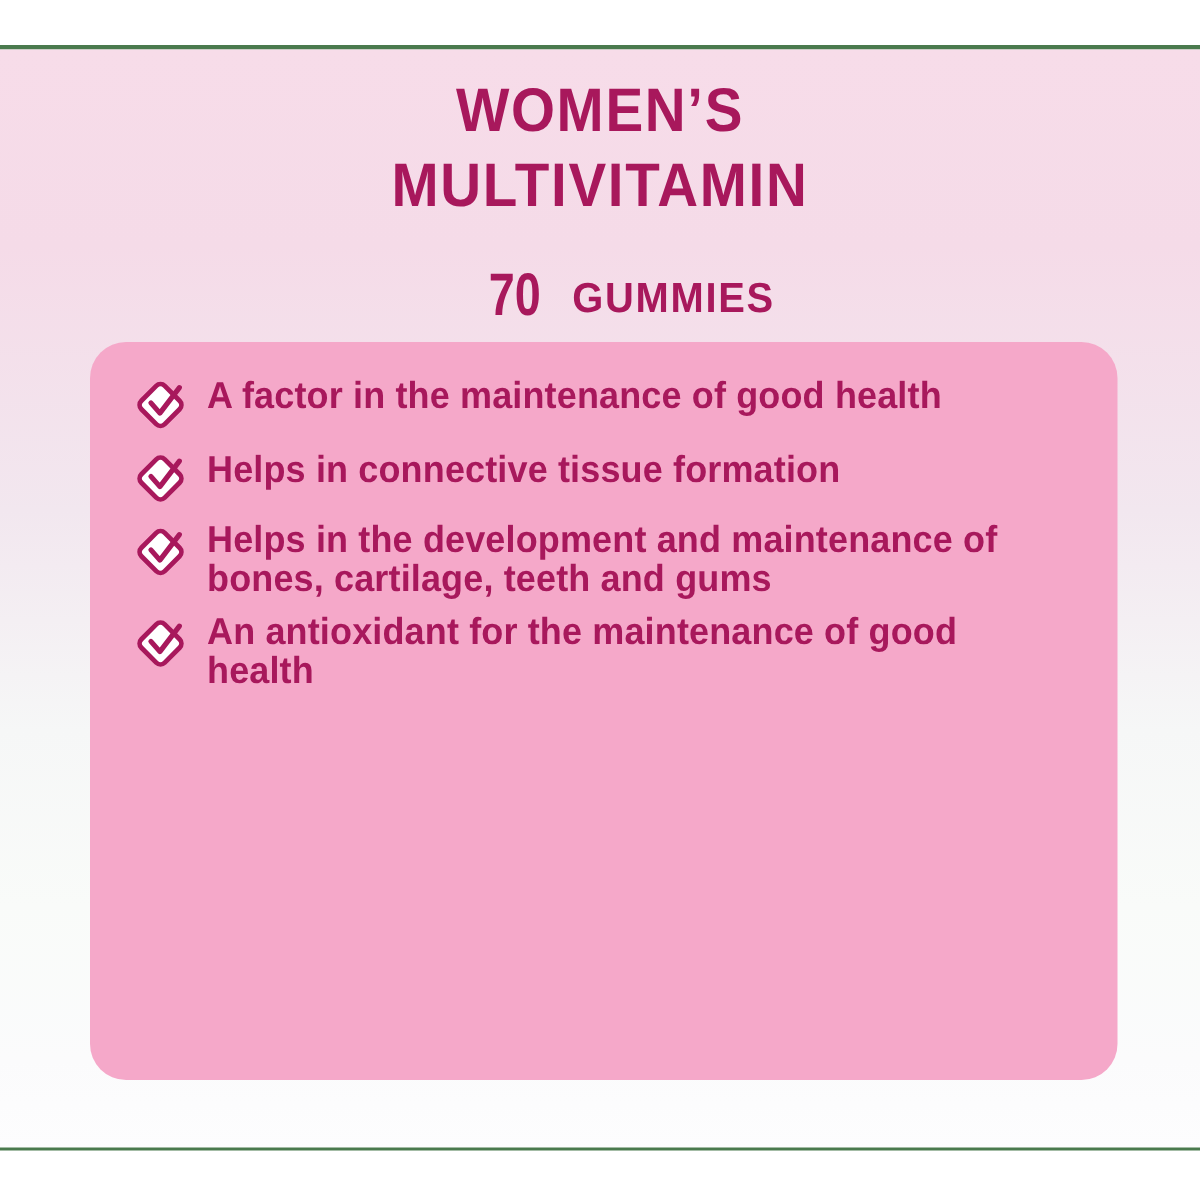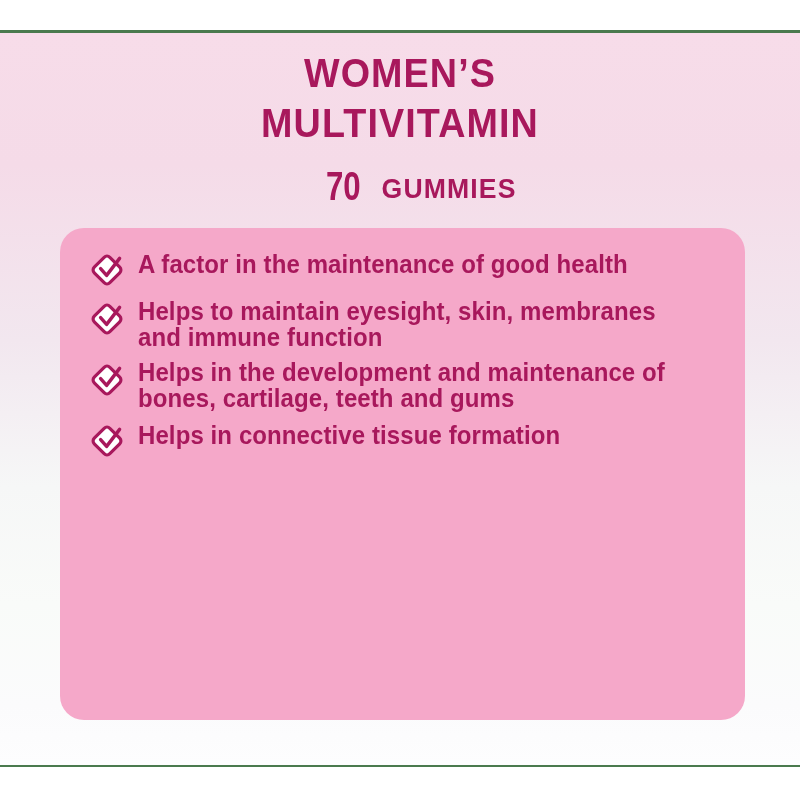--- a/index.html
+++ b/index.html
@@ -70,7 +70,7 @@
   }
 
   #count-row {
-    margin-top: 16px;
+    margin-top: 27px;
     color: #a8185c;
     white-space: nowrap;
     padding-left: 41px;

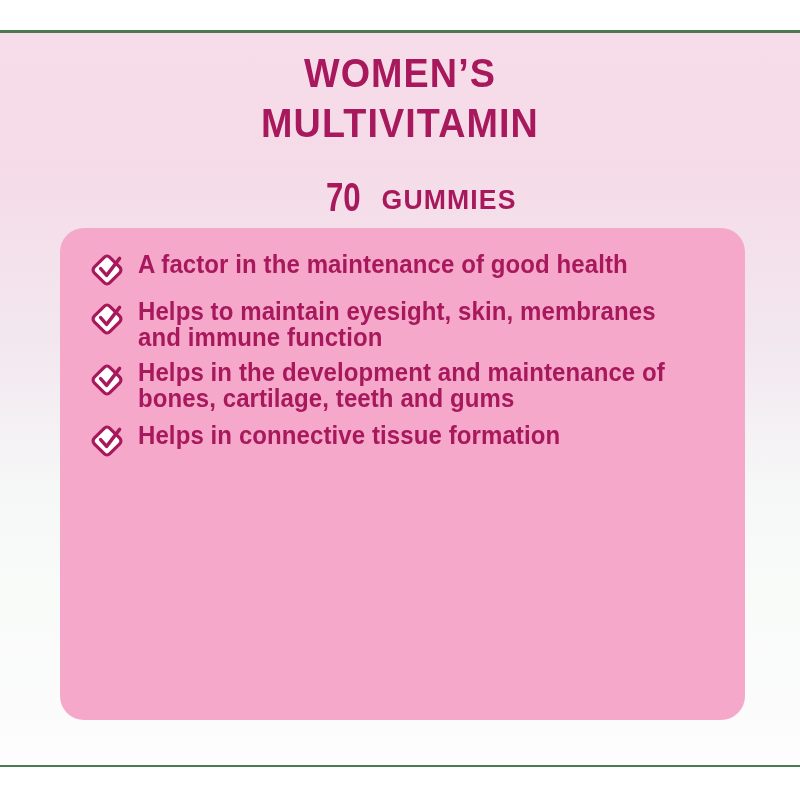--- a/index.html
+++ b/index.html
@@ -174,17 +174,6 @@
           </svg>
         </span>
         <div class="benefit-text">A factor in the maintenance of good health</div>
-      </div>
-      <div class="benefit-row two-line">
-        <span class="check-wrap">
-          <svg viewBox="0 0 40 40" xmlns="http://www.w3.org/2000/svg">
-            <g transform="rotate(45 19 21)">
-              <rect x="8" y="10" width="22" height="22" rx="4" ry="4" fill="#ffffff" stroke="#a8185c" stroke-width="3.2"></rect>
-            </g>
-            <path d="M12.6 19.6 L18.6 26.4 L31.6 9.4" fill="none" stroke="#a8185c" stroke-width="3.4" stroke-linecap="round" stroke-linejoin="round"></path>
-          </svg>
-        </span>
-        <div class="benefit-text">Helps to maintain eyesight, skin, membranes and immune function</div>
       </div>
       <div class="benefit-row two-line">
         <span class="check-wrap">

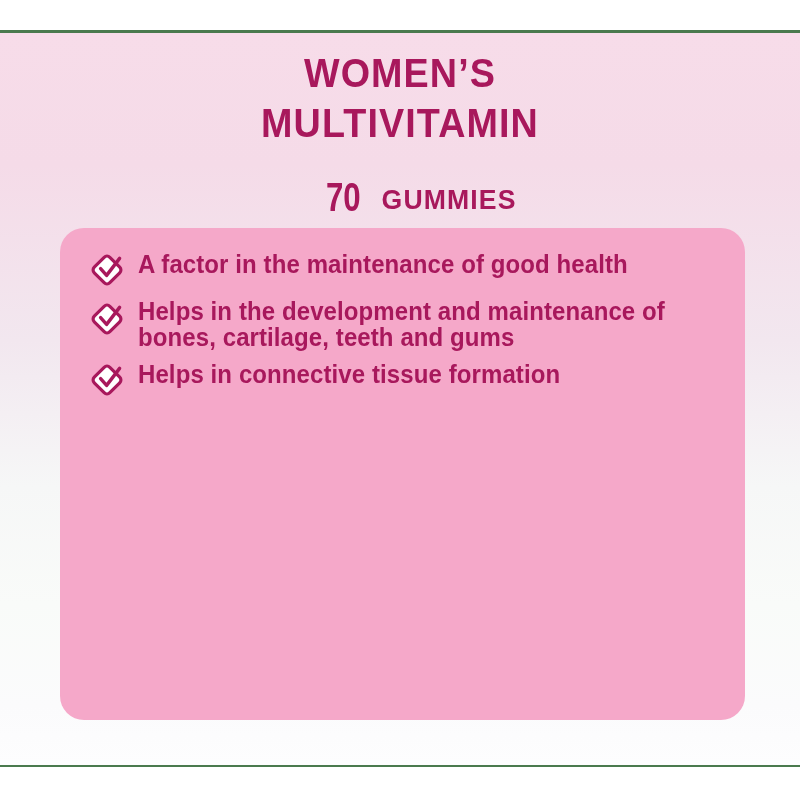--- a/index.html
+++ b/index.html
@@ -174,6 +174,17 @@
           </svg>
         </span>
         <div class="benefit-text">A factor in the maintenance of good health</div>
+      </div>
+      <div class="benefit-row">
+        <span class="check-wrap">
+          <svg viewBox="0 0 40 40" xmlns="http://www.w3.org/2000/svg">
+            <g transform="rotate(45 19 21)">
+              <rect x="8" y="10" width="22" height="22" rx="4" ry="4" fill="#ffffff" stroke="#a8185c" stroke-width="3.2"></rect>
+            </g>
+            <path d="M12.6 19.6 L18.6 26.4 L31.6 9.4" fill="none" stroke="#a8185c" stroke-width="3.4" stroke-linecap="round" stroke-linejoin="round"></path>
+          </svg>
+        </span>
+        <div class="benefit-text">Helps in connective tissue formation</div>
       </div>
       <div class="benefit-row two-line">
         <span class="check-wrap">
@@ -186,17 +197,6 @@
         </span>
         <div class="benefit-text">Helps in the development and maintenance of bones, cartilage, teeth and gums</div>
       </div>
-      <div class="benefit-row">
-        <span class="check-wrap">
-          <svg viewBox="0 0 40 40" xmlns="http://www.w3.org/2000/svg">
-            <g transform="rotate(45 19 21)">
-              <rect x="8" y="10" width="22" height="22" rx="4" ry="4" fill="#ffffff" stroke="#a8185c" stroke-width="3.2"></rect>
-            </g>
-            <path d="M12.6 19.6 L18.6 26.4 L31.6 9.4" fill="none" stroke="#a8185c" stroke-width="3.4" stroke-linecap="round" stroke-linejoin="round"></path>
-          </svg>
-        </span>
-        <div class="benefit-text">Helps in connective tissue formation</div>
-      </div>
     </div>
 
   <div class="rule bottom"></div>

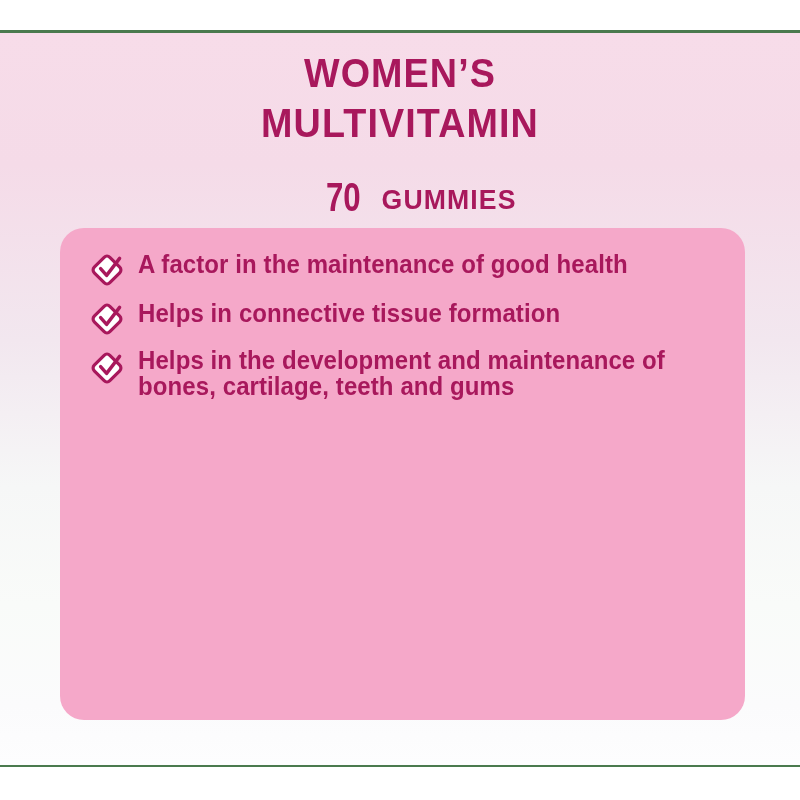--- a/index.html
+++ b/index.html
@@ -197,6 +197,17 @@
         </span>
         <div class="benefit-text">Helps in the development and maintenance of bones, cartilage, teeth and gums</div>
       </div>
+      <div class="benefit-row two-line">
+        <span class="check-wrap">
+          <svg viewBox="0 0 40 40" xmlns="http://www.w3.org/2000/svg">
+            <g transform="rotate(45 19 21)">
+              <rect x="8" y="10" width="22" height="22" rx="4" ry="4" fill="#ffffff" stroke="#a8185c" stroke-width="3.2"></rect>
+            </g>
+            <path d="M12.6 19.6 L18.6 26.4 L31.6 9.4" fill="none" stroke="#a8185c" stroke-width="3.4" stroke-linecap="round" stroke-linejoin="round"></path>
+          </svg>
+        </span>
+        <div class="benefit-text">An antioxidant for the maintenance of good health</div>
+      </div>
     </div>
 
   <div class="rule bottom"></div>

